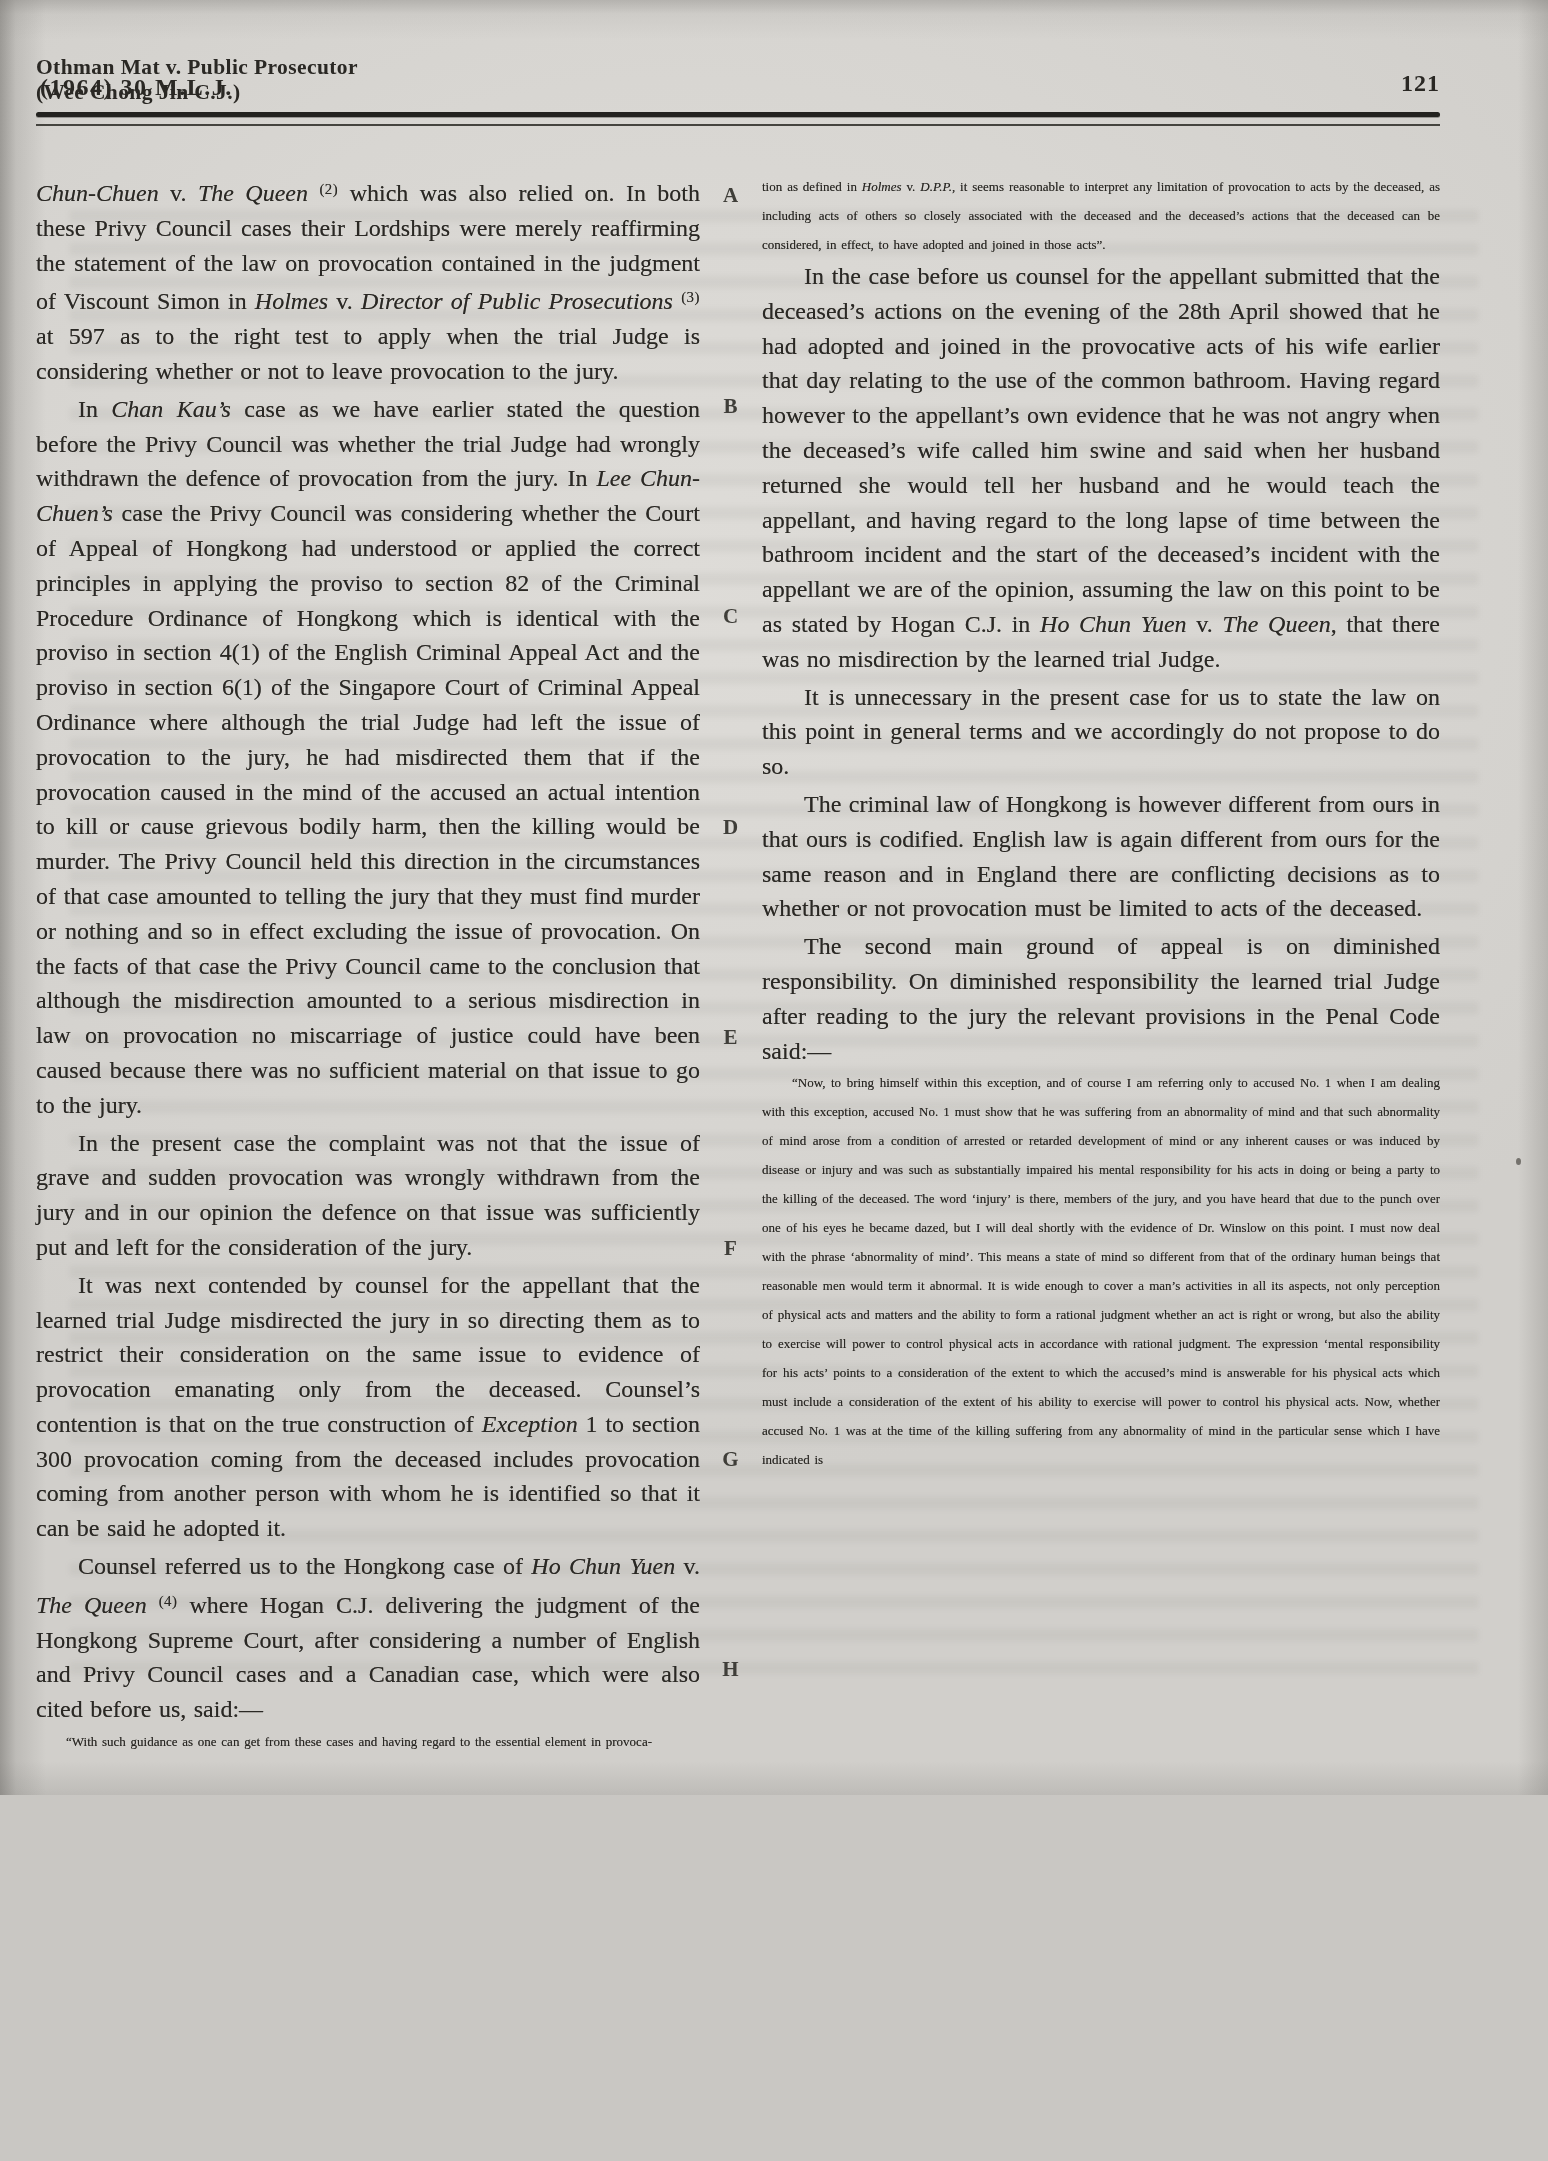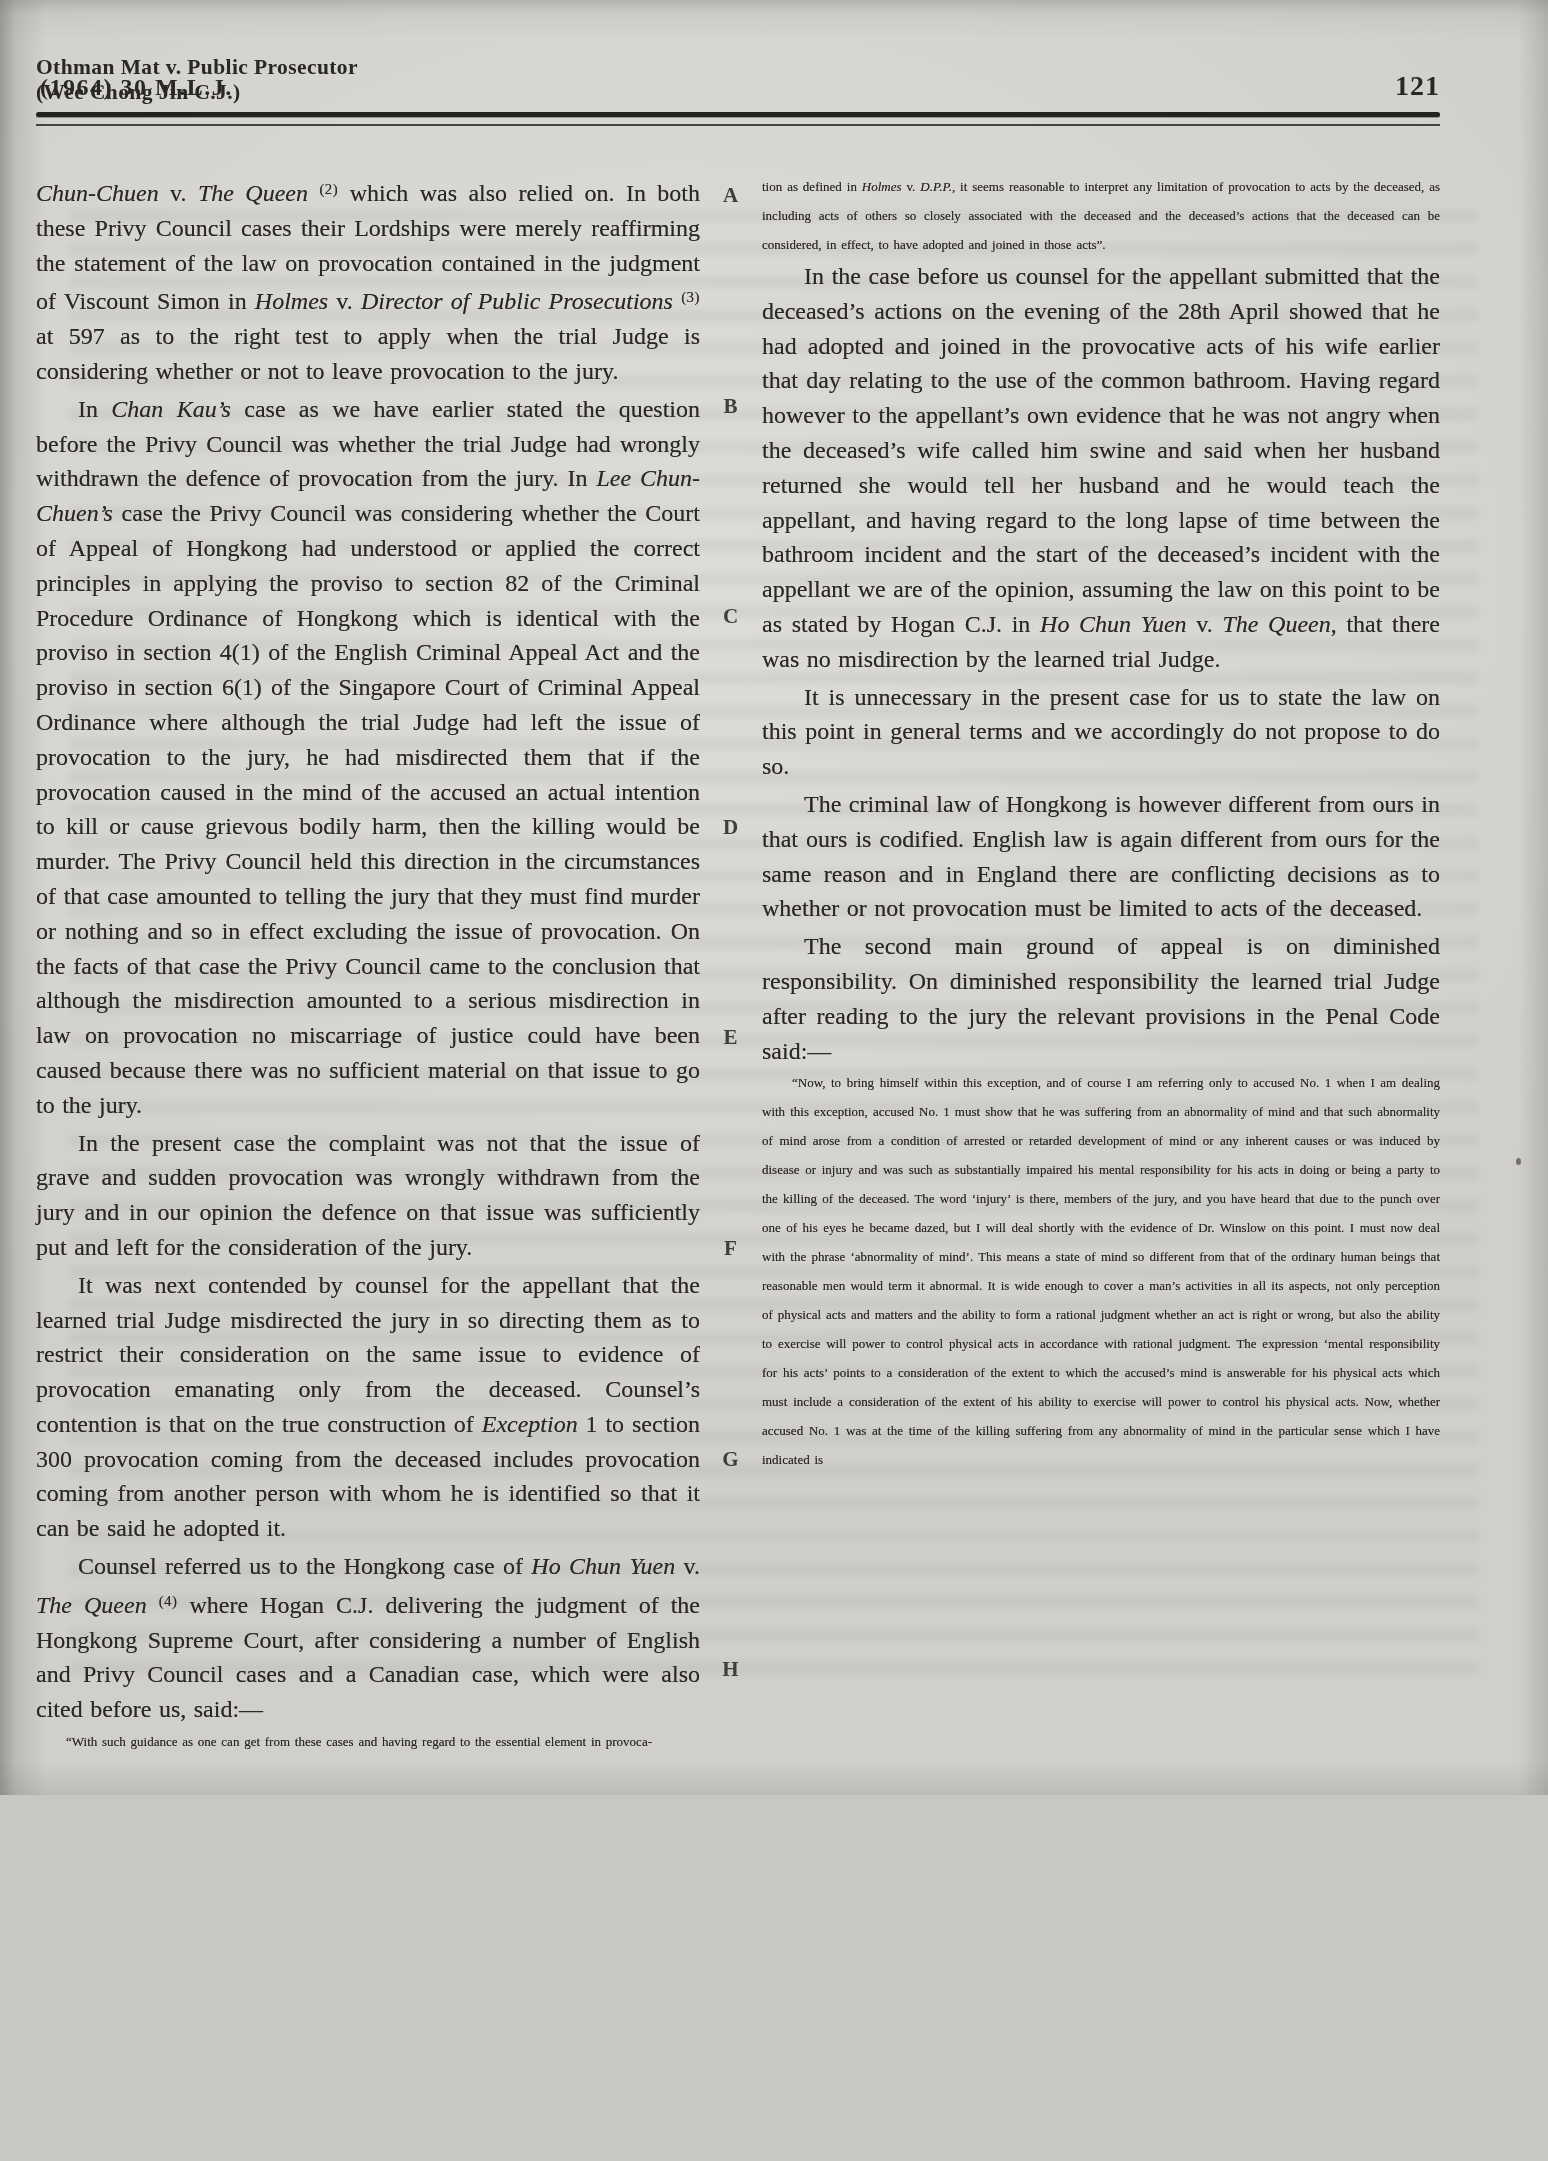--- a/index.html
+++ b/index.html
@@ -35,7 +35,7 @@
   .center-head { position:absolute; left:0; right:0; top:55px; font-weight:700; }
   .case-title { font-size:21.5px; line-height:25px; letter-spacing:0.4px; }
   .judge { font-size:21.5px; line-height:25px; letter-spacing:0.4px; }
-  .pagenum { position:absolute; right:0px; top:70px; font-size:28px; font-weight:600; letter-spacing:1px; }
+  .pagenum { position:absolute; right:0px; top:70px; font-size:24px; font-weight:600; letter-spacing:1px; }
 
   .rule { position:absolute; left:36px; width:1404px; background:#23221f; }
   .rule-thick { top:112px; height:5px; border-radius:3px;

